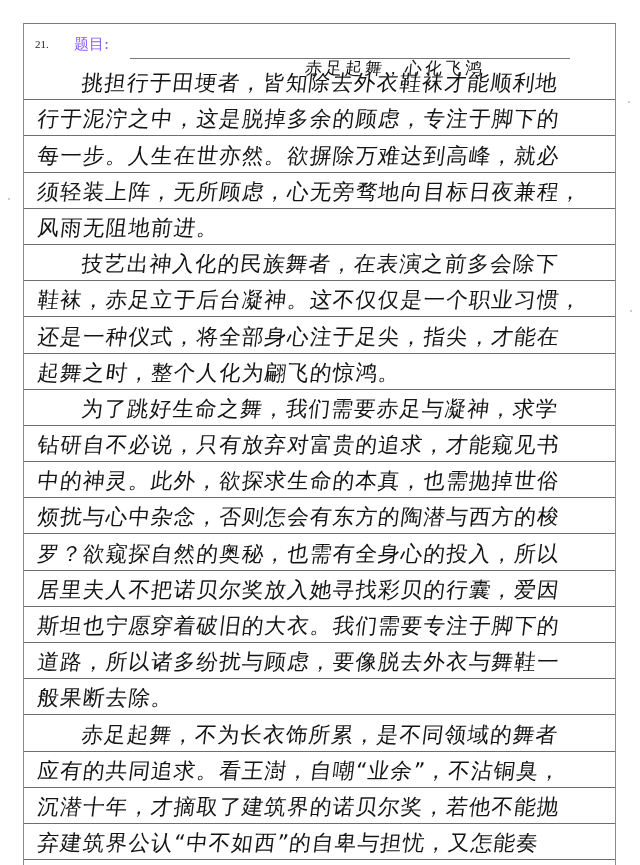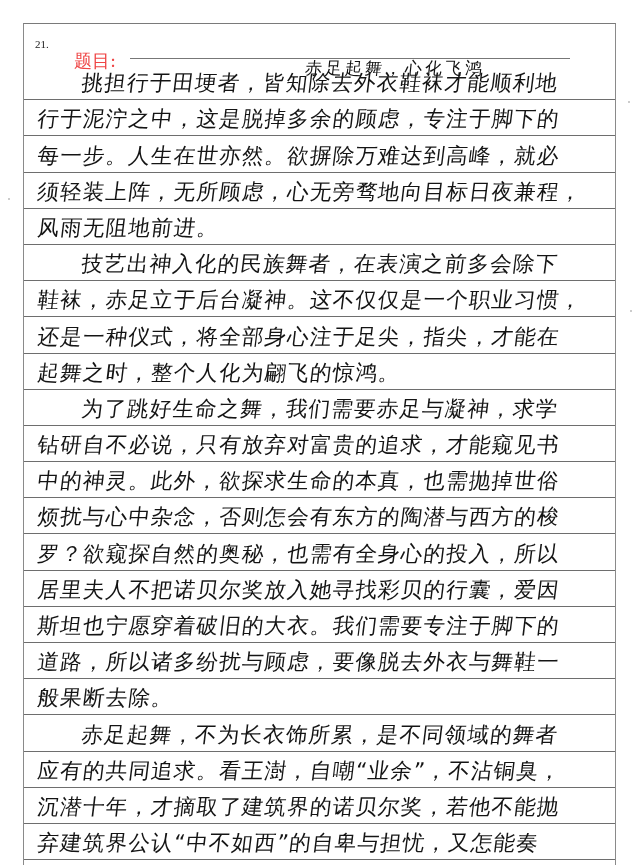--- a/index.html
+++ b/index.html
@@ -43,10 +43,10 @@
     .q-label {
       position: absolute;
       left: 39px;
-      top: 15px;
+      top: 1px;
       font-family: "DejaVu Serif", serif;
-      font-size: 18px;
-      color: #ef4444;
+      font-size: 15px;
+      color: #8b5cf6;
     }
     .title-line {
       position: absolute;

